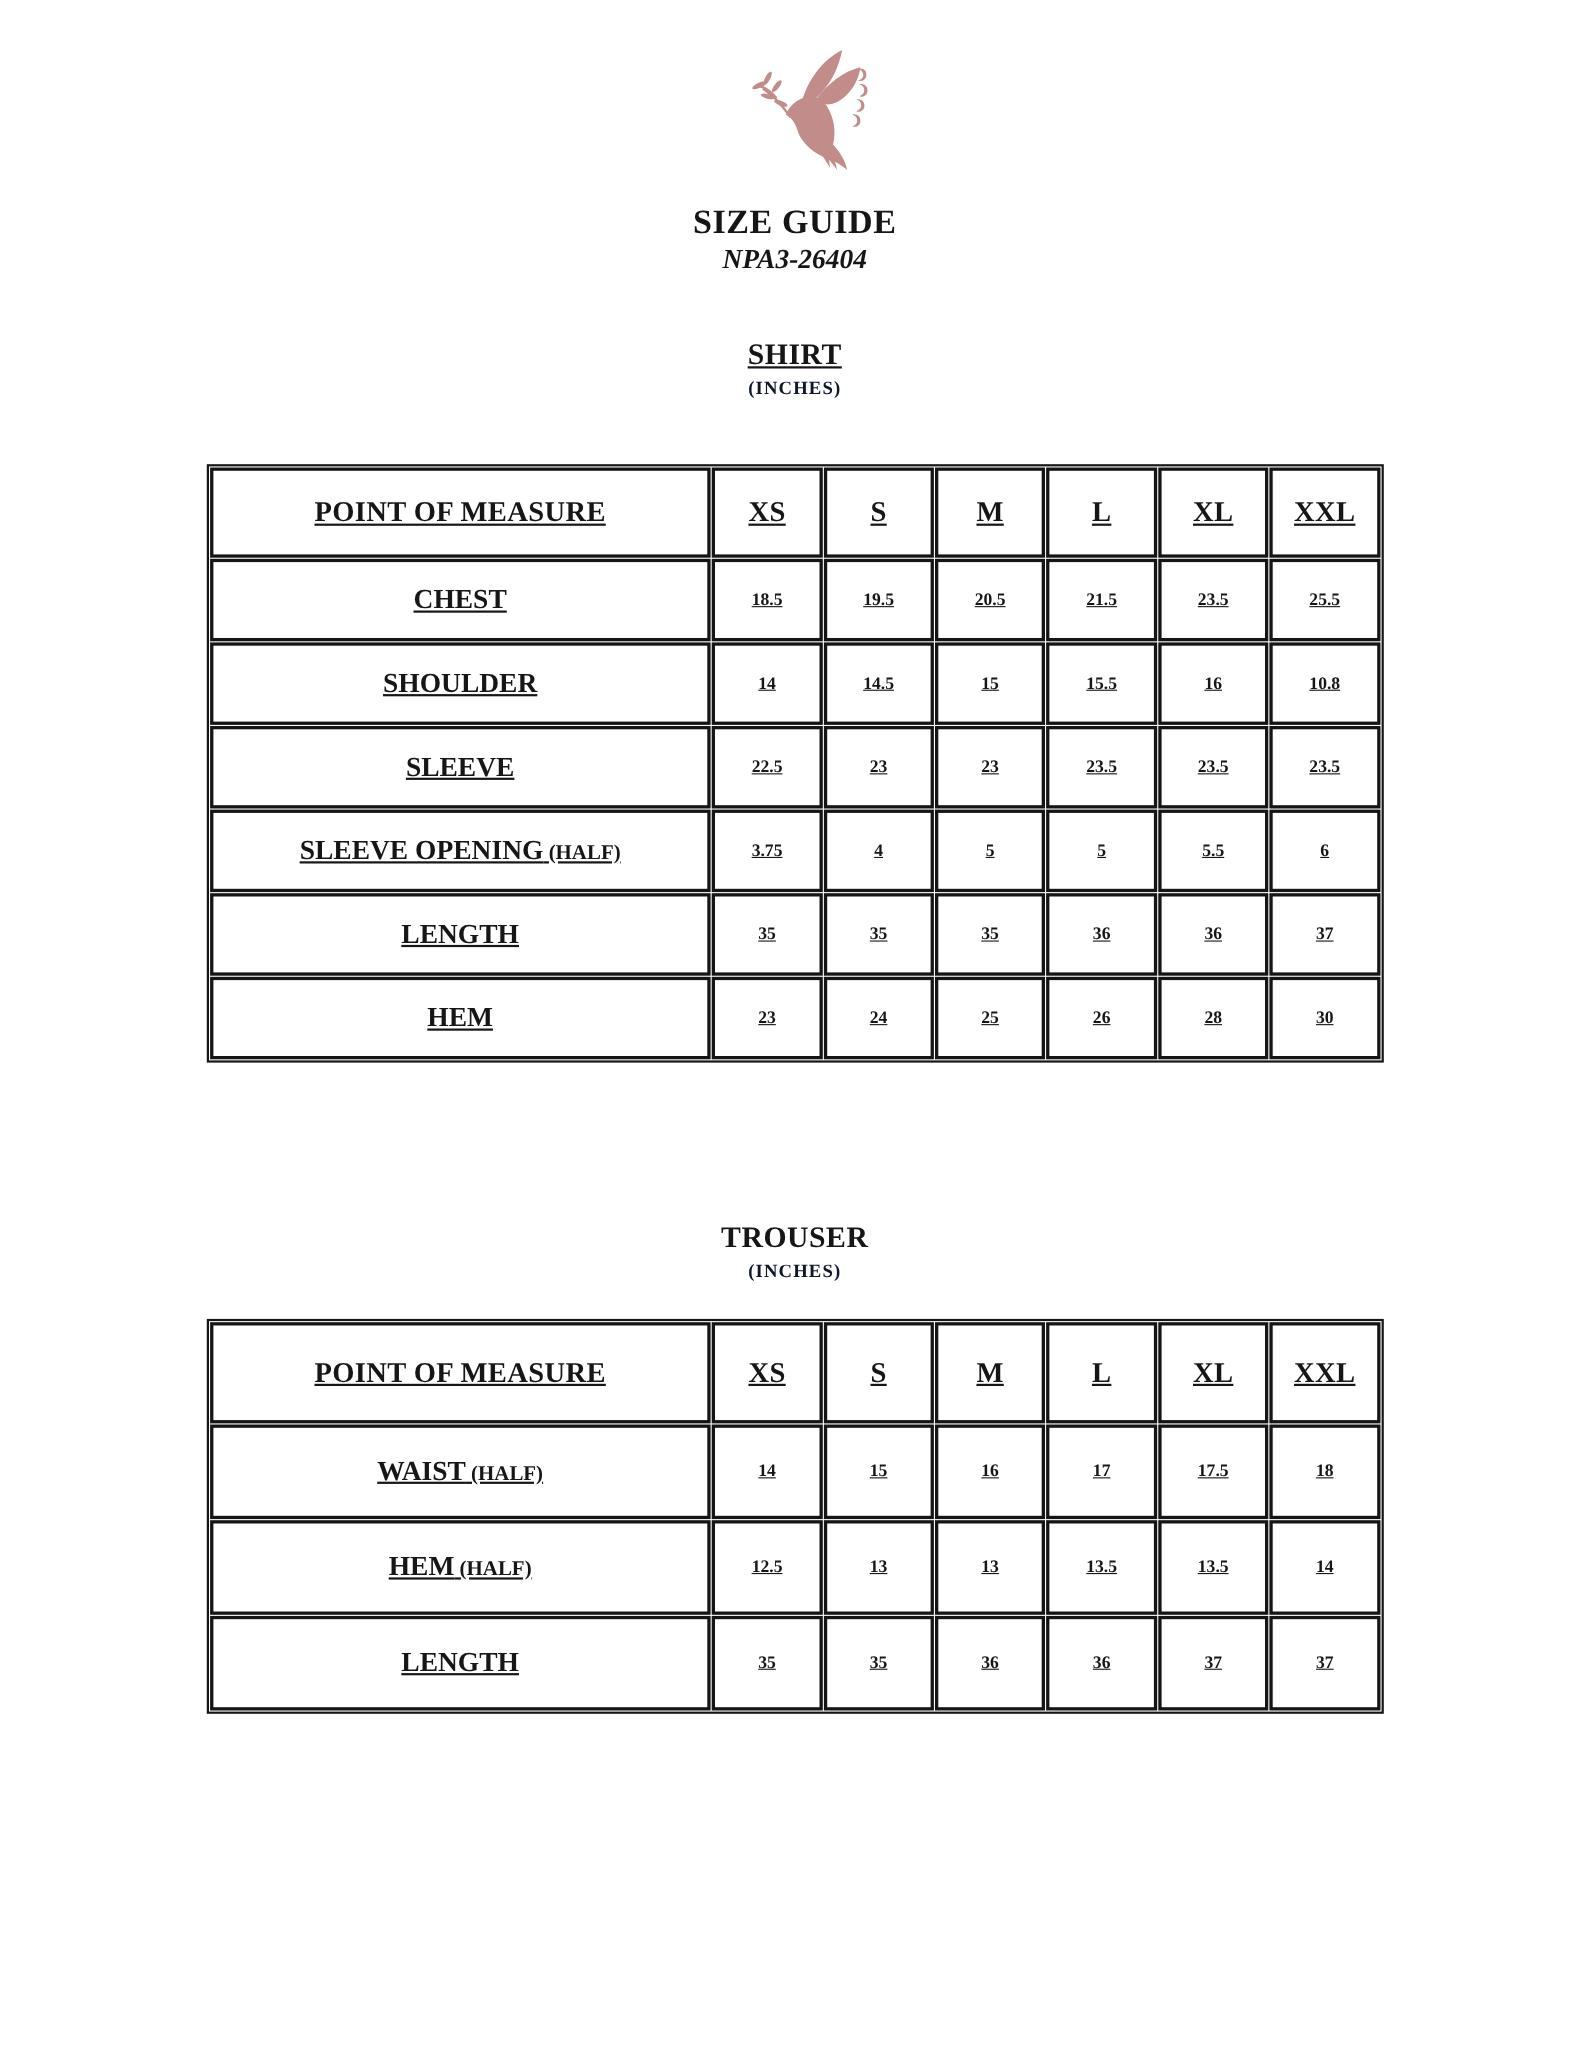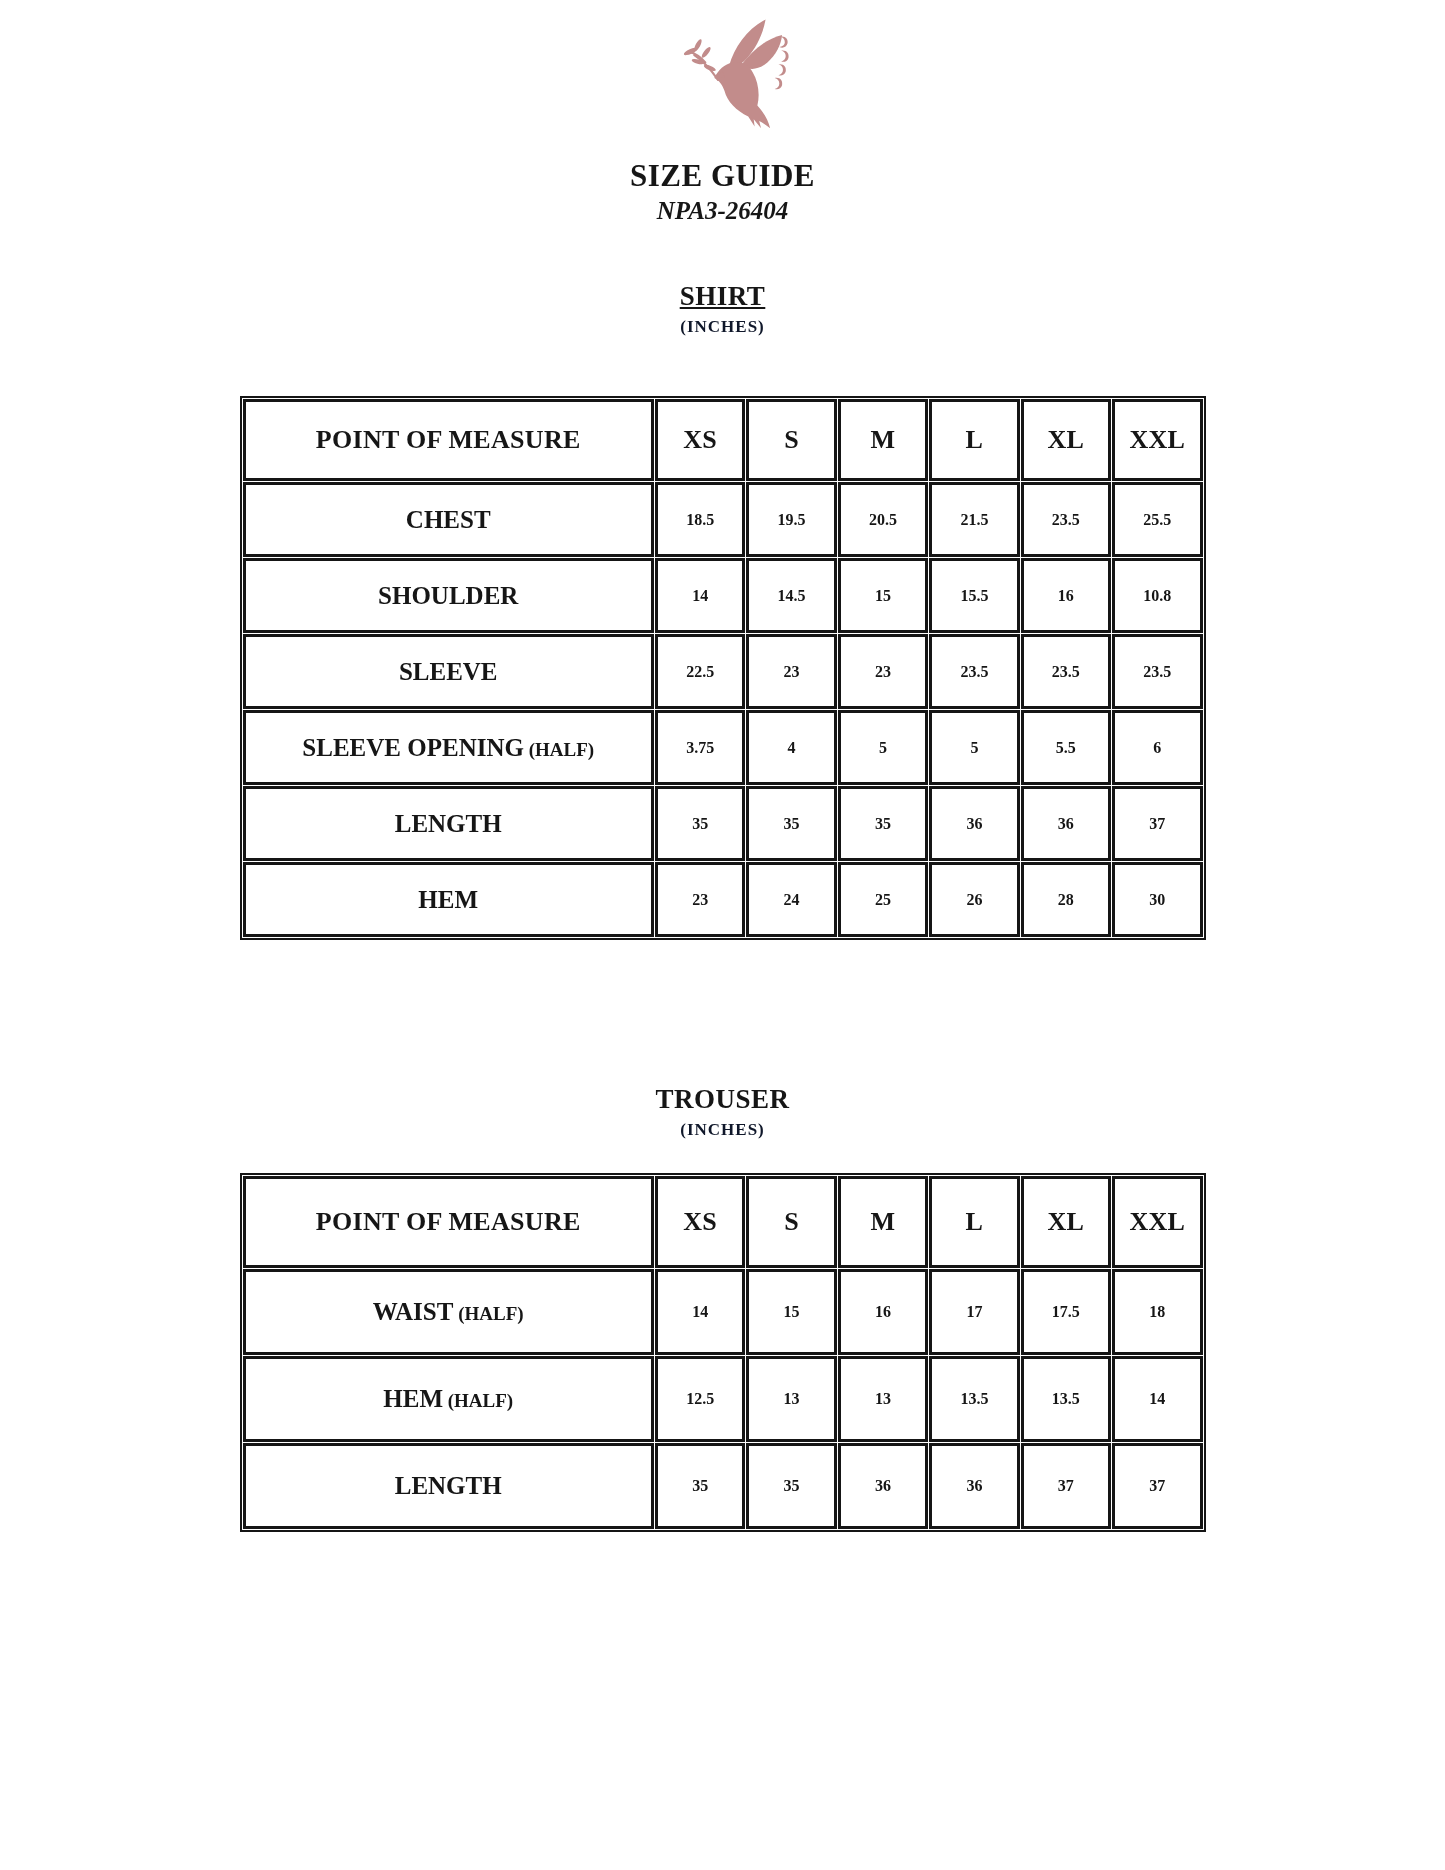--- a/index.html
+++ b/index.html
@@ -13,7 +13,7 @@
     color: #161616;
     overflow: hidden;
   }
-  .brand { text-align: center; padding-top: 14px; }
+  .brand { text-align: center; padding-top: 40px; }
   .brand svg { display: block; margin: 0 auto; transform: translateX(17px); }
   .page-title {
     margin: 16px 0 0 0;

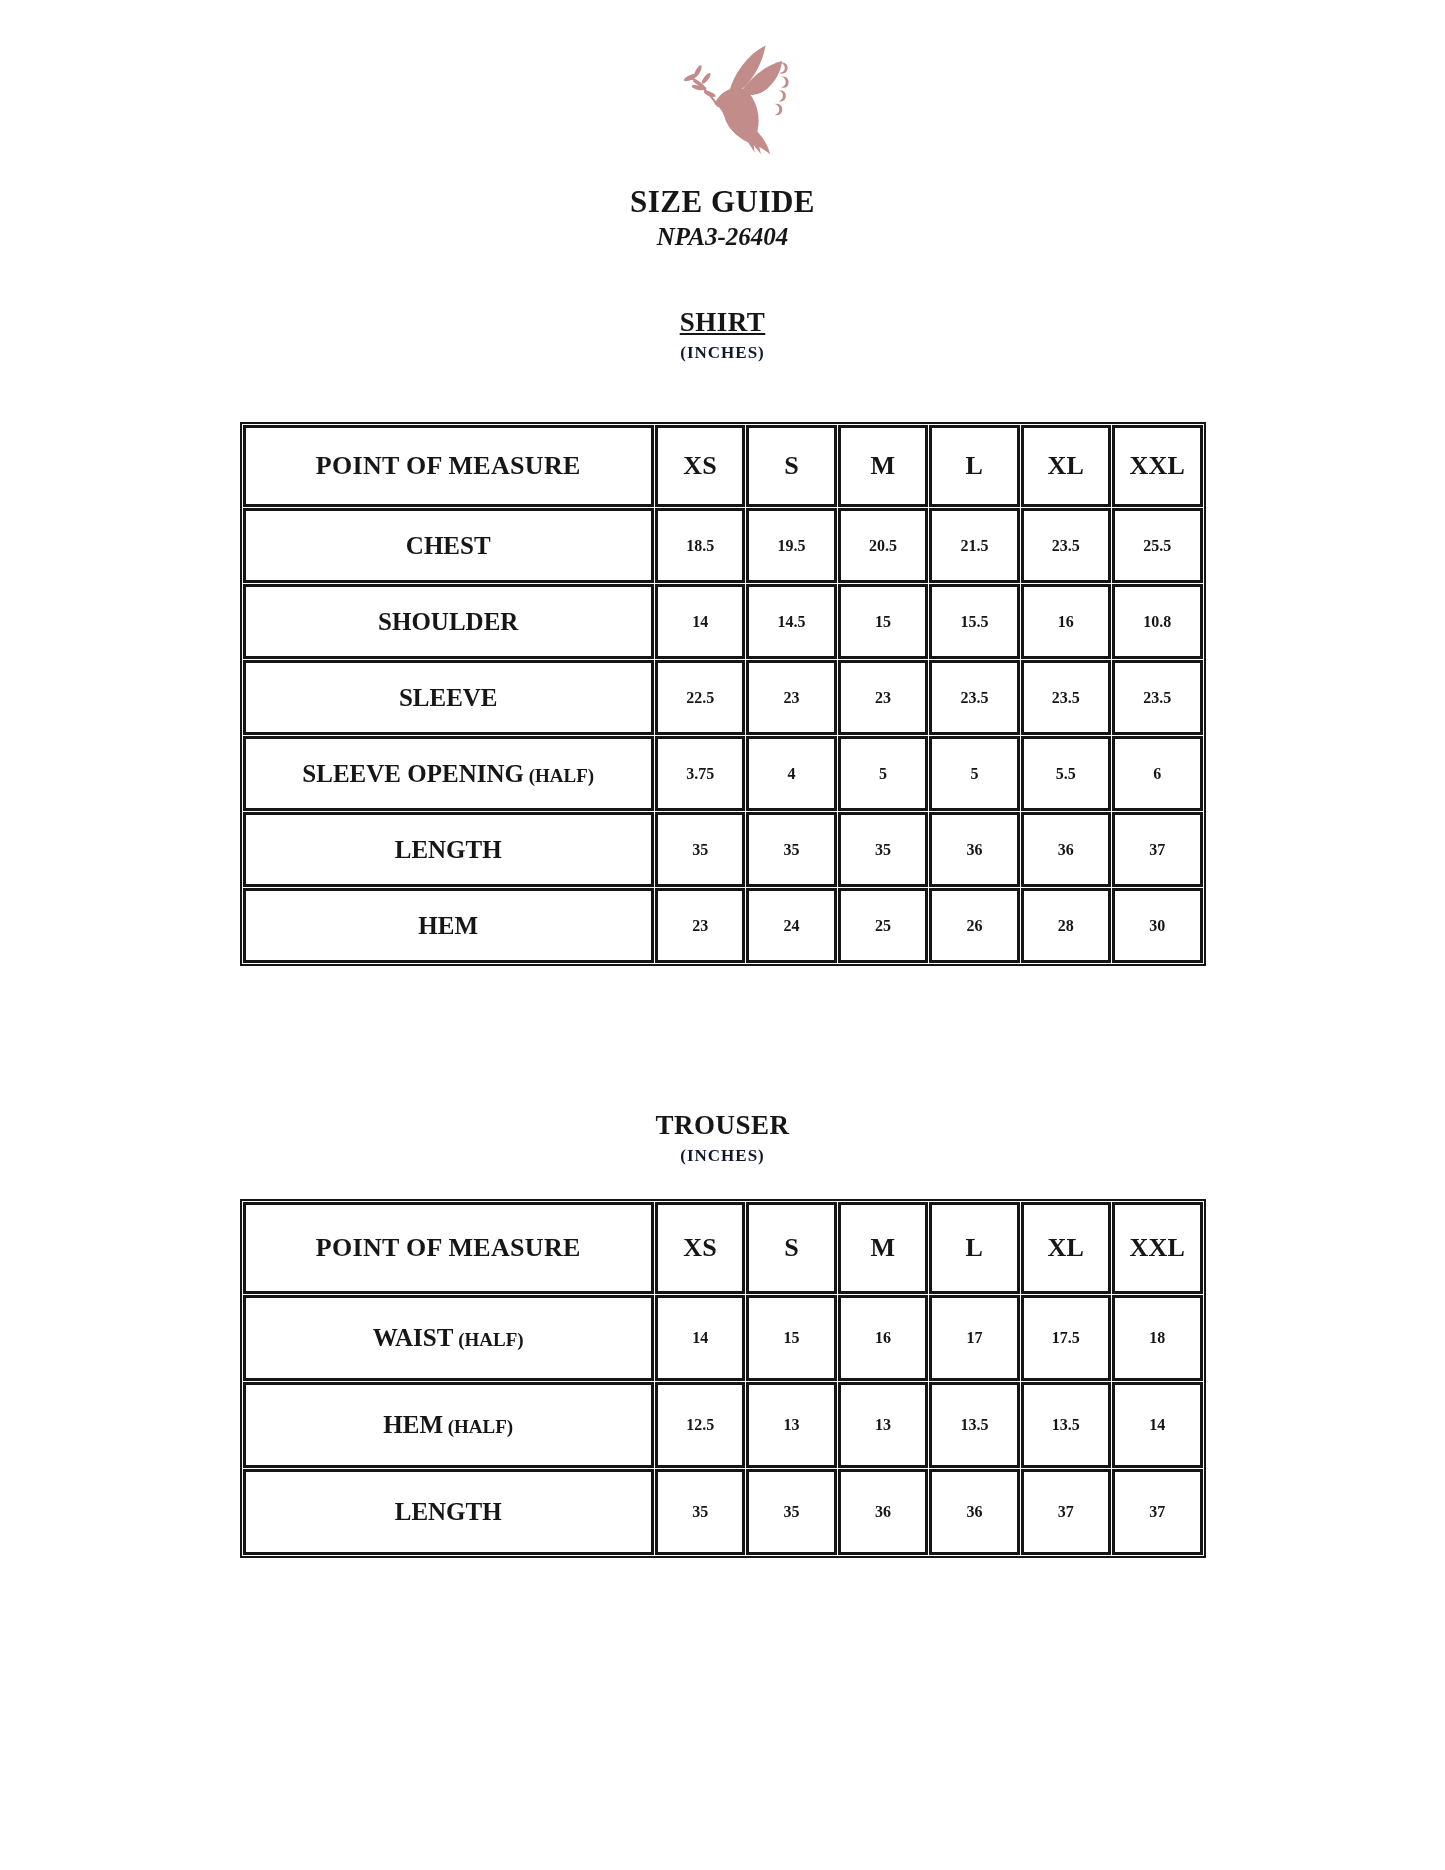--- a/index.html
+++ b/index.html
@@ -46,13 +46,14 @@
     color: #0f172a;
   }
   table.size-table {
-    width: 966px;
+    width: 1070px;
     margin: 0 auto;
     table-layout: fixed;
     border-collapse: separate;
     border-spacing: 1.5px;
     border: 2.5px solid #151515;
     background: #ffffff;
+    text-decoration: underline;
   }
   .shirt table.size-table { margin-top: 59px; }
   .trouser table.size-table { margin-top: 33px; }

